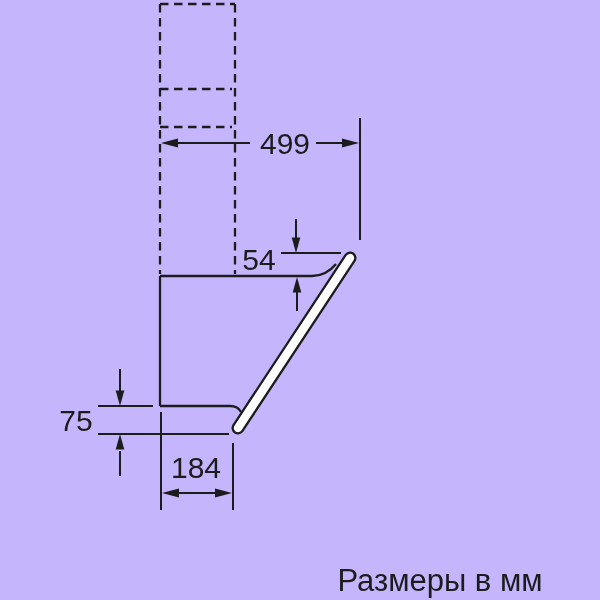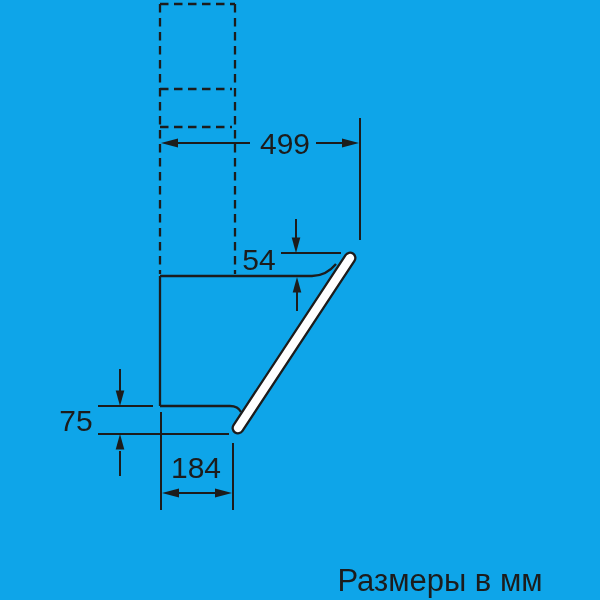--- a/index.html
+++ b/index.html
@@ -11,7 +11,7 @@
     position: relative;
     width: 600px;
     height: 600px;
-    background: #0ea5e9;
+    background: #c4b5fd;
     overflow: hidden;
     font-family: "Liberation Sans", sans-serif;
   }

